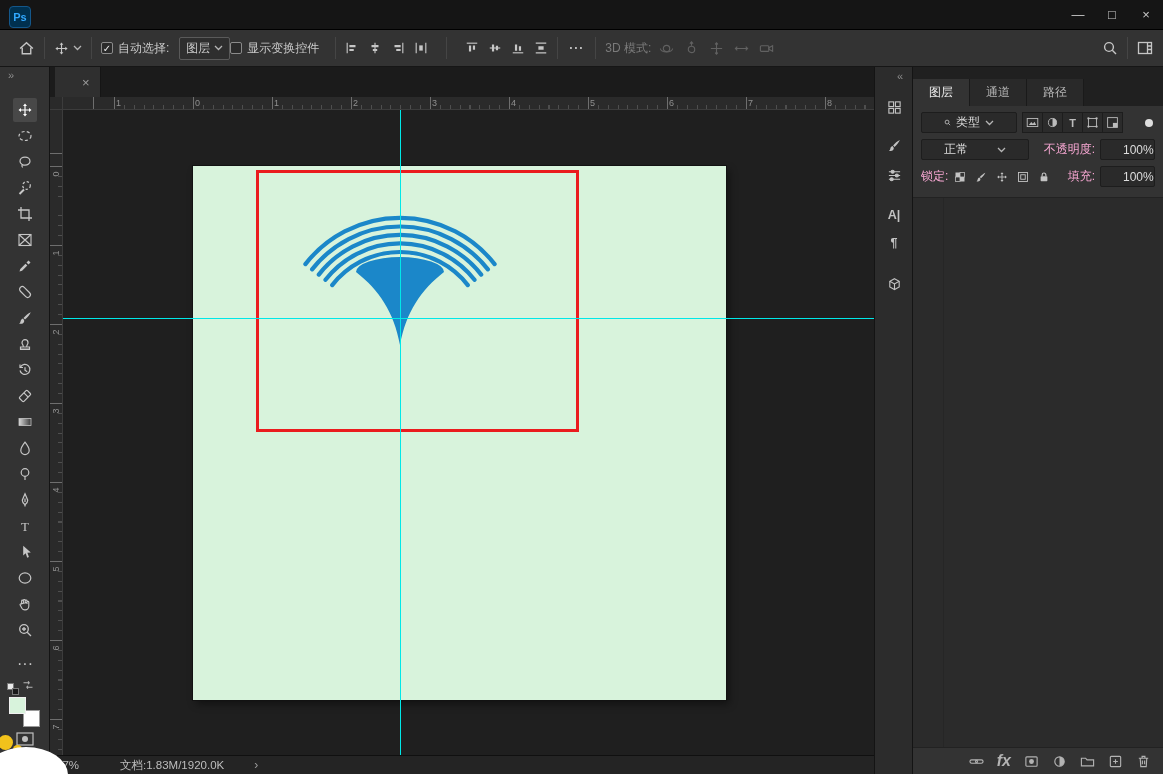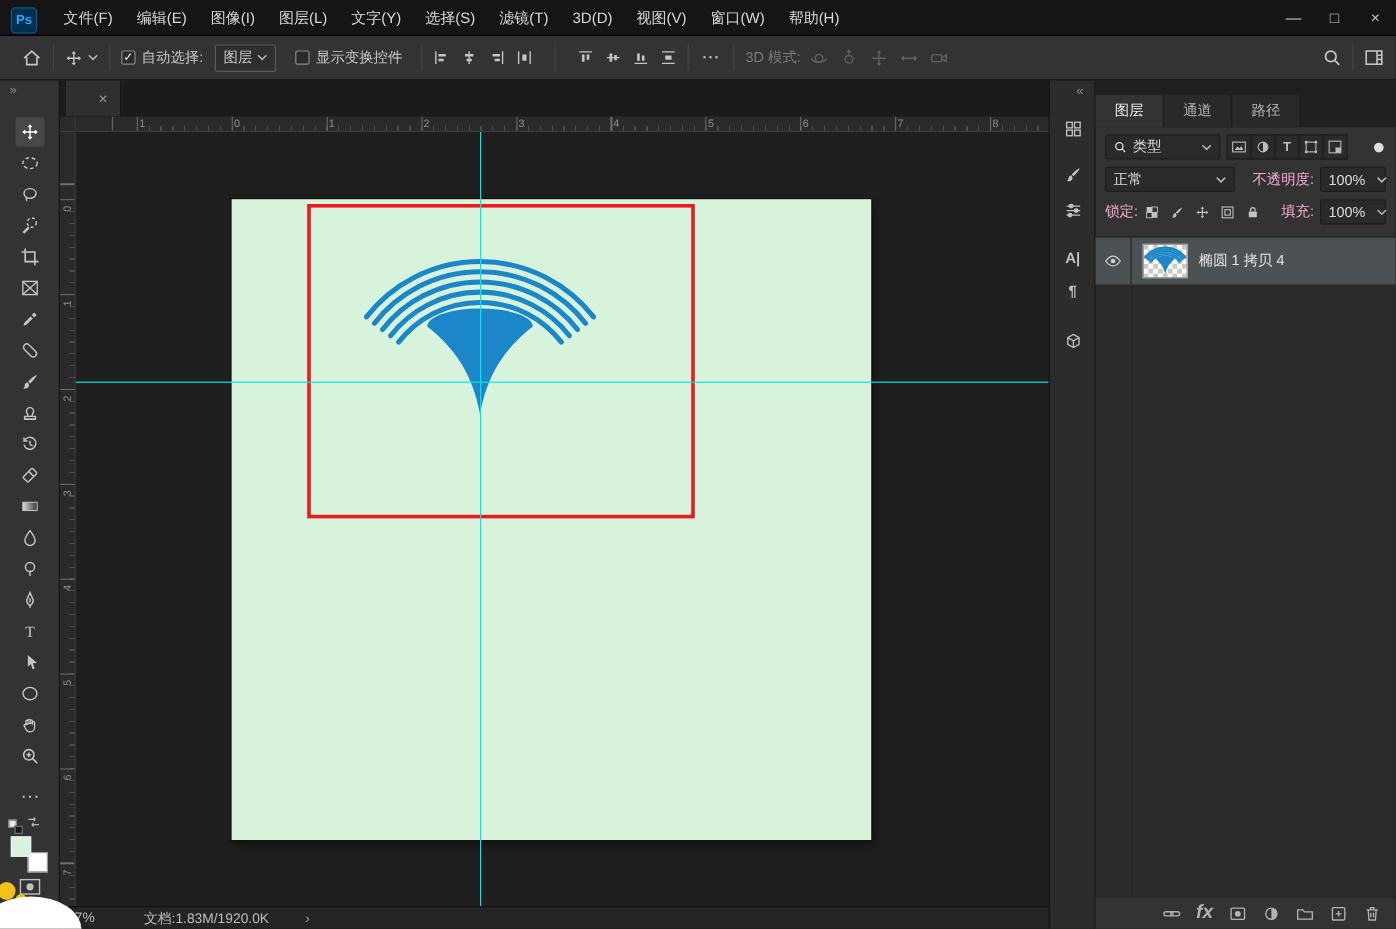--- a/index.html
+++ b/index.html
@@ -116,19 +116,6 @@
     <div class="ps-logo">
         <span>Ps</span>
       </div>
-    <div class="menu-items">
-        <span class="menu-item" style="--i: 0;">文件(F)</span>
-        <span class="menu-item" style="--i: 1;">编辑(E)</span>
-        <span class="menu-item" style="--i: 2;">图像(I)</span>
-        <span class="menu-item" style="--i: 3;">图层(L)</span>
-        <span class="menu-item" style="--i: 4;">文字(Y)</span>
-        <span class="menu-item" style="--i: 5;">选择(S)</span>
-        <span class="menu-item" style="--i: 6;">滤镜(T)</span>
-        <span class="menu-item" style="--i: 7;">3D(D)</span>
-        <span class="menu-item" style="--i: 8;">视图(V)</span>
-        <span class="menu-item" style="--i: 9;">窗口(W)</span>
-        <span class="menu-item" style="--i: 10;">帮助(H)</span>
-      </div>
     <div class="win-controls">
       <span class="win-btn">—</span>
       <span class="win-btn">□</span>

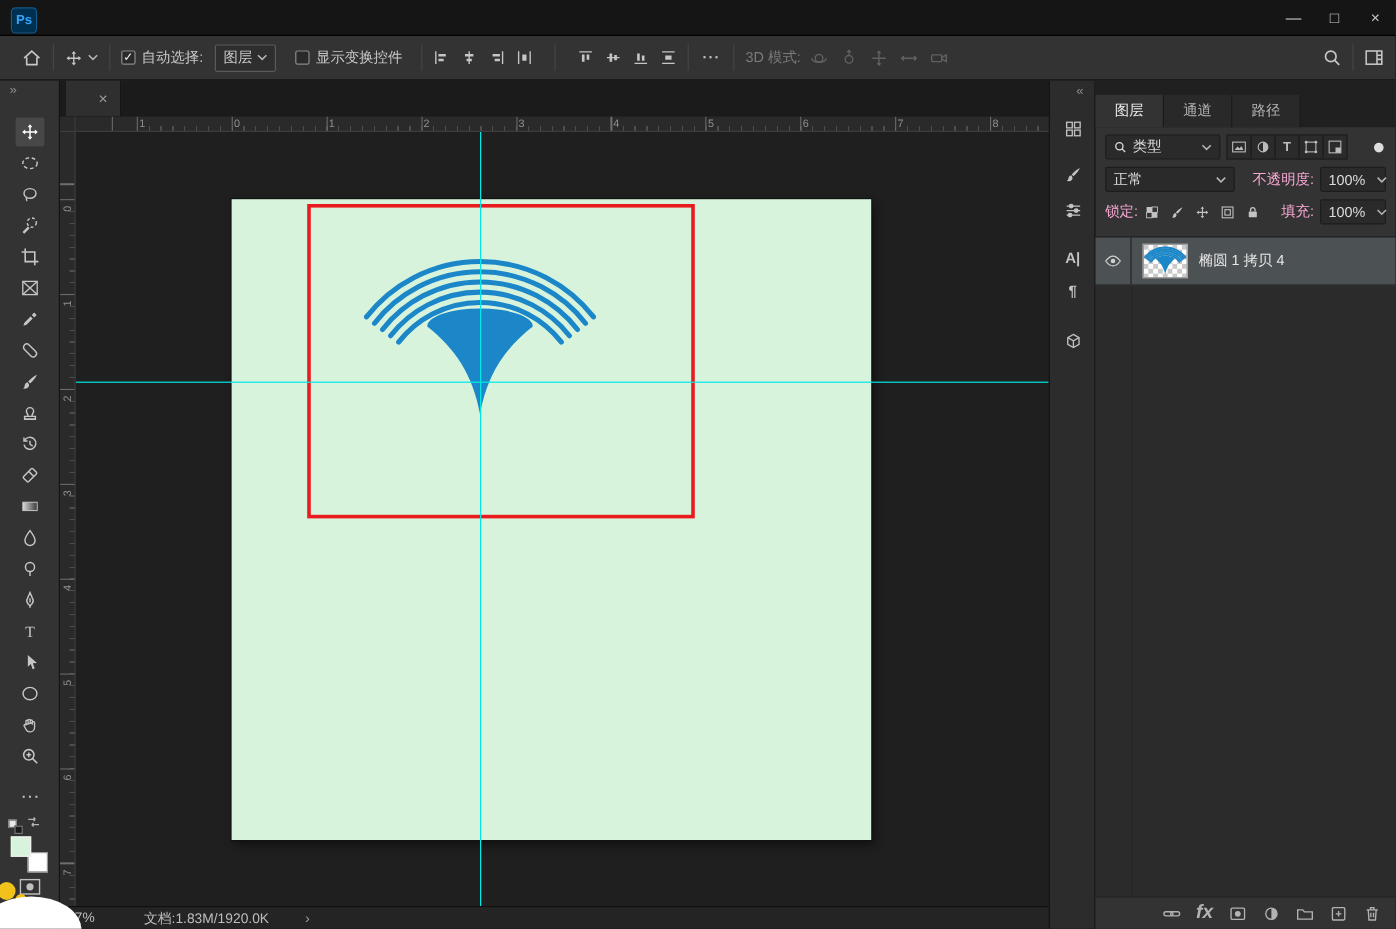--- a/index.html
+++ b/index.html
@@ -154,7 +154,7 @@
           </svg>
         </span>
       </span>
-    <span class="ob-label" style="margin-left:16px">
+    <span class="ob-label" style="">
         <span class="checkbox"></span>
         <span>显示变换控件</span>
       </span>

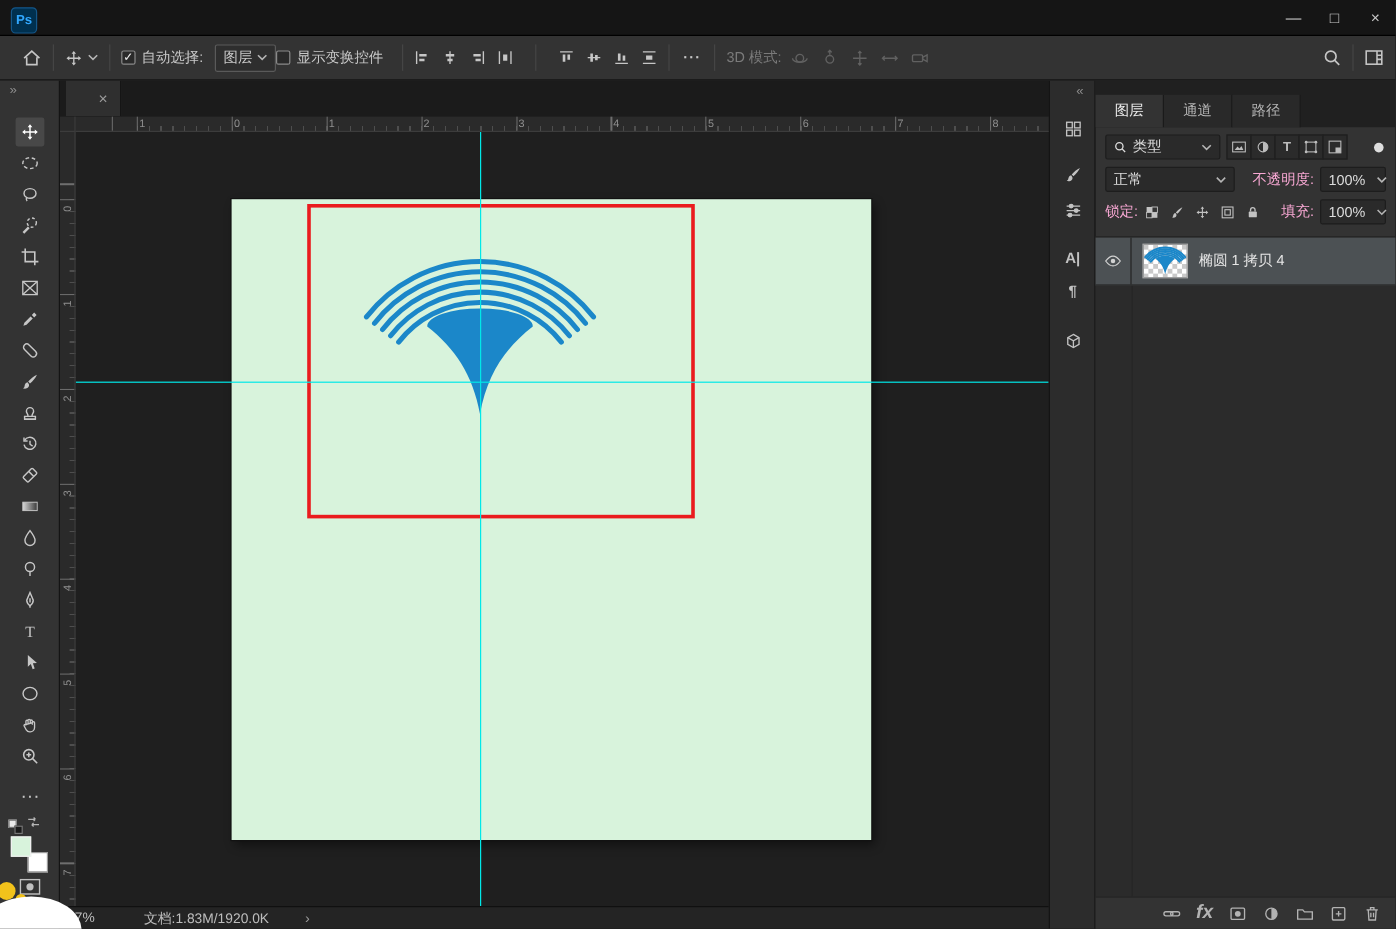--- a/index.html
+++ b/index.html
@@ -76,7 +76,7 @@
 .panel-tab.selected{background:#333;color:#ececec}
 .rp-controls{position:absolute;left:0;top:39px;right:0;height:91px;padding:6px 8px 0;display:flex;flex-direction:column;gap:6px;font-size:12px}
 .rp-row{display:flex;align-items:center}
-.field{height:21px;background:#2a2a2a;border:1px solid #1d1d1d;border-radius:2px;display:flex;align-items:center;padding:0 6px;gap:5px;color:#ddd;white-space:nowrap}
+.field{height:21px;background:#2a2a2a;border:1px solid #1d1d1d;border-radius:2px;display:flex;align-items:center;padding:0 22px;gap:5px;color:#ddd;white-space:nowrap}
 .type-field{width:96px}
 .mode-field{width:108px;justify-content:space-between}
 .val-field{width:55px;justify-content:space-between;margin-left:5px}

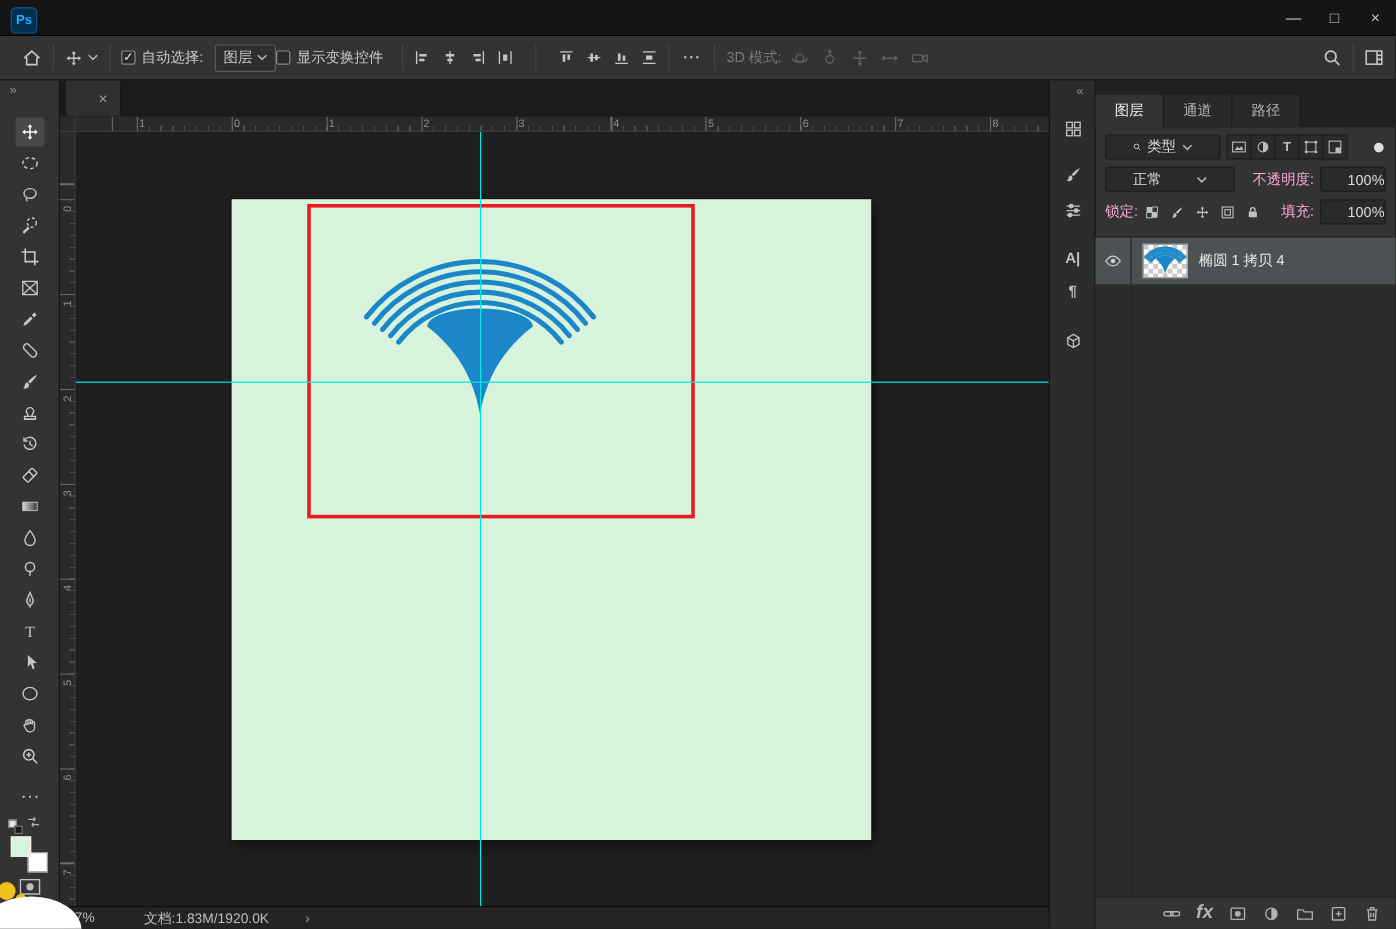--- a/index.html
+++ b/index.html
@@ -632,28 +632,6 @@
     </div>
     <div class="layers-list">
 
-        <div class="layer-row selected t-checker" style="--i: 0;">
-          <span class="eye-cell">
-            <svg width="15" height="15" viewBox="0 0 16 16">
-              <path d="M1.5 8C3.8 4.9 5.9 3.6 8 3.6s4.2 1.3 6.5 4.4c-2.3 3.1-4.4 4.4-6.5 4.4S3.8 11.1 1.5 8z" fill="none" stroke="currentColor" stroke-width="1.1"></path>
-              <circle cx="8" cy="8" r="2" fill="currentColor"></circle>
-            </svg>
-          </span>
-          <span class="thumb">
-            <svg class="mini" viewBox="298 212 204 140">
-              <g fill="none" stroke="currentColor" stroke-width="9" stroke-linecap="round">
-                <path d="M305.4 264.1 A120 120 0 0 1 494.6 264.1"></path>
-                <path d="M312.1 269.4 A111.5 111.5 0 0 1 487.9 269.4"></path>
-                <path d="M318.8 274.6 A103 103 0 0 1 481.2 274.6"></path>
-                <path d="M325.5 279.8 A94.5 94.5 0 0 1 474.5 279.8"></path>
-                <path d="M332.2 285.1 A86 86 0 0 1 467.8 285.1"></path>
-              </g>
-              <path d="M400 345 C394 312 379 290 356 272 A44 15 0 0 1 444 272 C421 290 406 312 400 345 Z" fill="currentColor"></path>
-            </svg>
-          </span>
-          <span class="layer-name">椭圆 1 拷贝 4</span>
-
-        </div>
 
       </div>
     <div class="rp-bottom">

